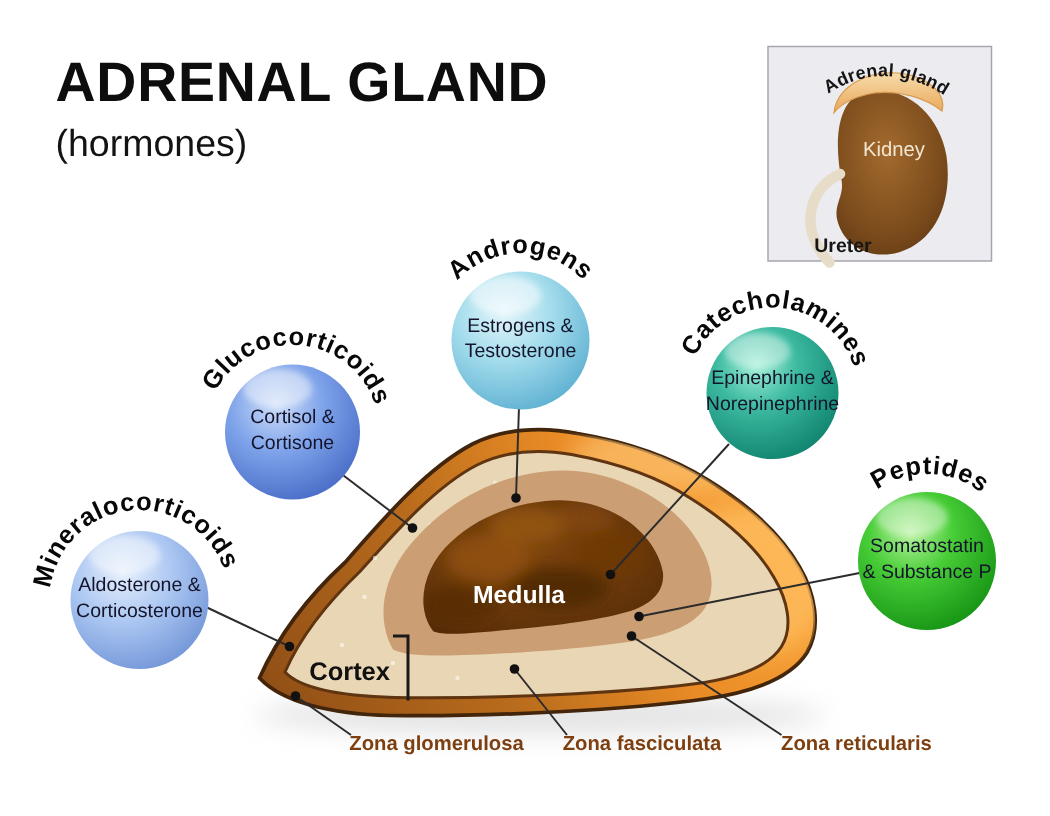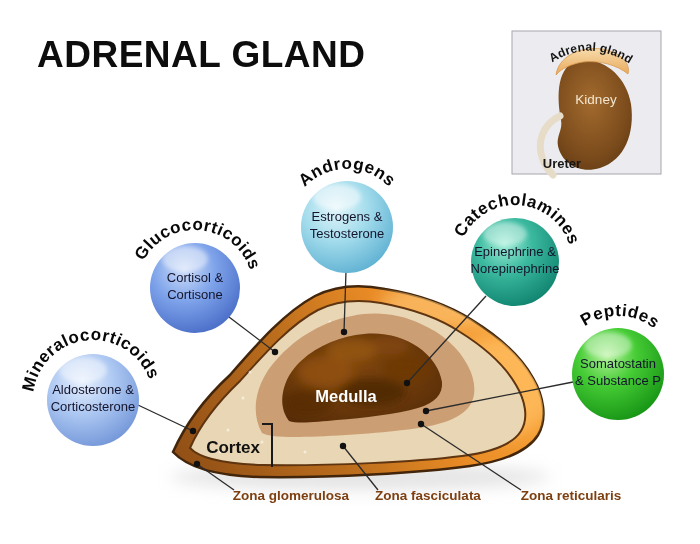--- a/index.html
+++ b/index.html
@@ -26,6 +26,7 @@
 
   <div class="titleblock">
     <h1>ADRENAL GLAND</h1>
+    <div class="subtitle">(hormones)</div>
   </div>
 
   <svg width="700" height="544" viewBox="0 0 700 544" xmlns="http://www.w3.org/2000/svg" xmlns:xlink="http://www.w3.org/1999/xlink">

